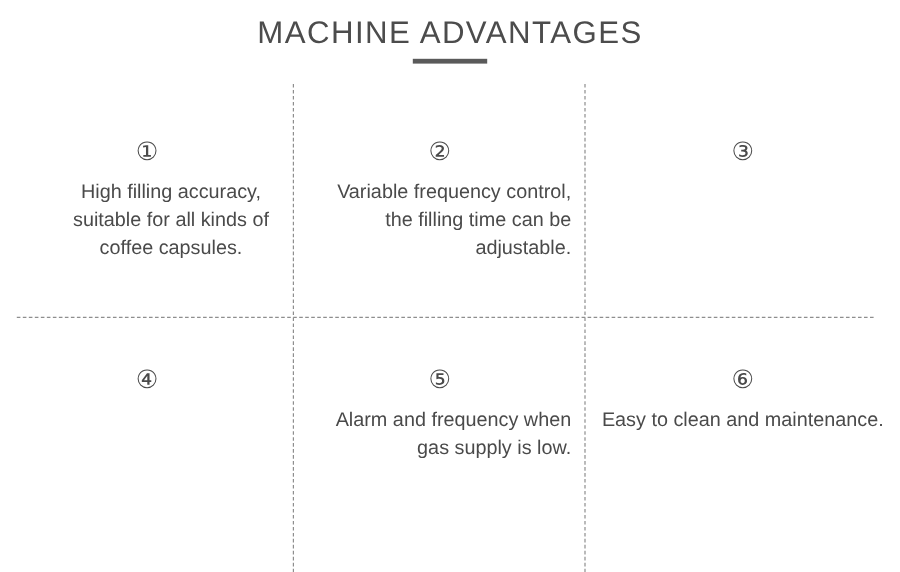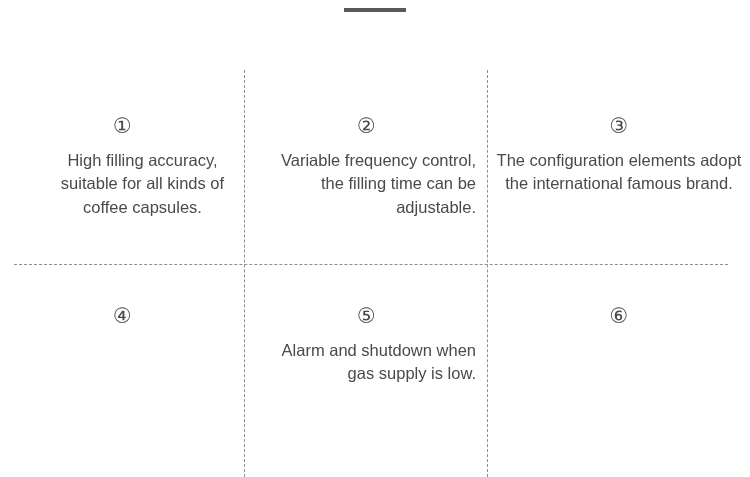--- a/index.html
+++ b/index.html
@@ -115,6 +115,7 @@
 <body>
 
 <div class="title-block">
+  <h1 class="page-title">MACHINE ADVANTAGES</h1>
   <div class="title-accent"></div>
 </div>
 

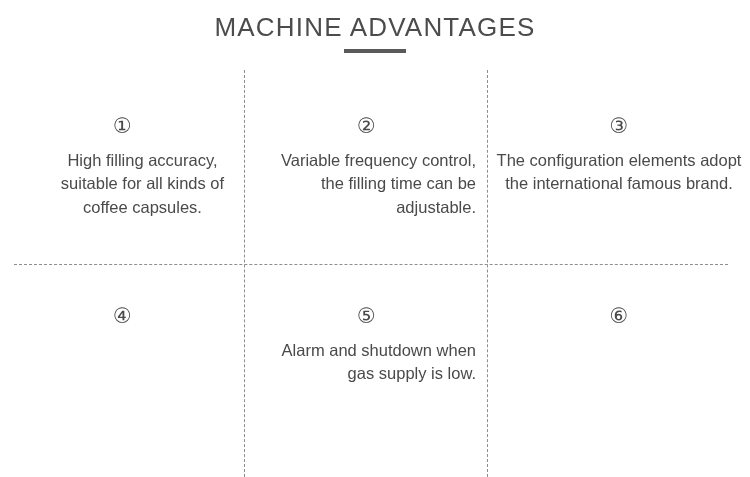--- a/index.html
+++ b/index.html
@@ -132,7 +132,6 @@
     </div>
     <div class="cell cell-3">
       <div class="cell-number">③</div>
-      <div class="cell-text">The configuration elements adopt the international famous brand.</div>
     </div>
   </div>
 

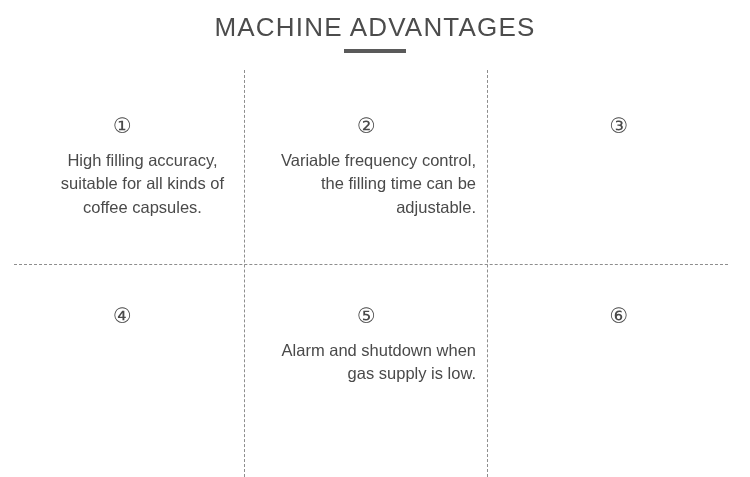--- a/index.html
+++ b/index.html
@@ -141,7 +141,7 @@
     </div>
     <div class="cell cell-2">
       <div class="cell-number">⑤</div>
-      <div class="cell-text">Alarm and shutdown when gas supply is low.</div>
+      <div class="cell-text">Alarm and frequency when gas supply is low.</div>
     </div>
     <div class="cell cell-3">
       <div class="cell-number">⑥</div>

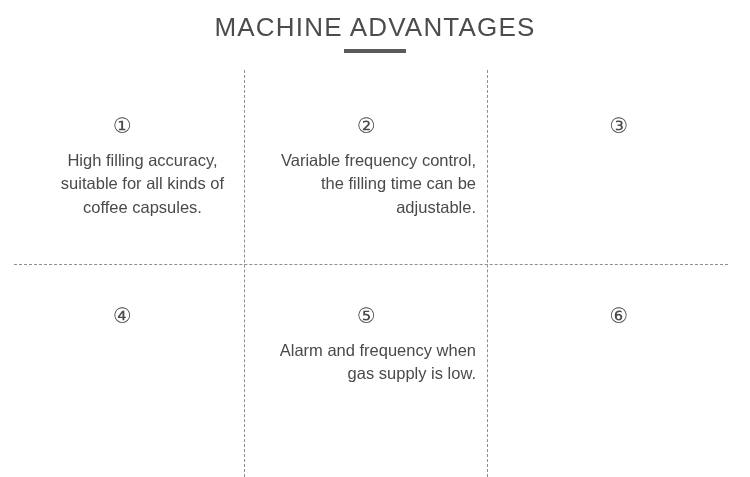--- a/index.html
+++ b/index.html
@@ -145,6 +145,7 @@
     </div>
     <div class="cell cell-3">
       <div class="cell-number">⑥</div>
+      <div class="cell-text">Easy to clean and maintenance.</div>
     </div>
   </div>
 

